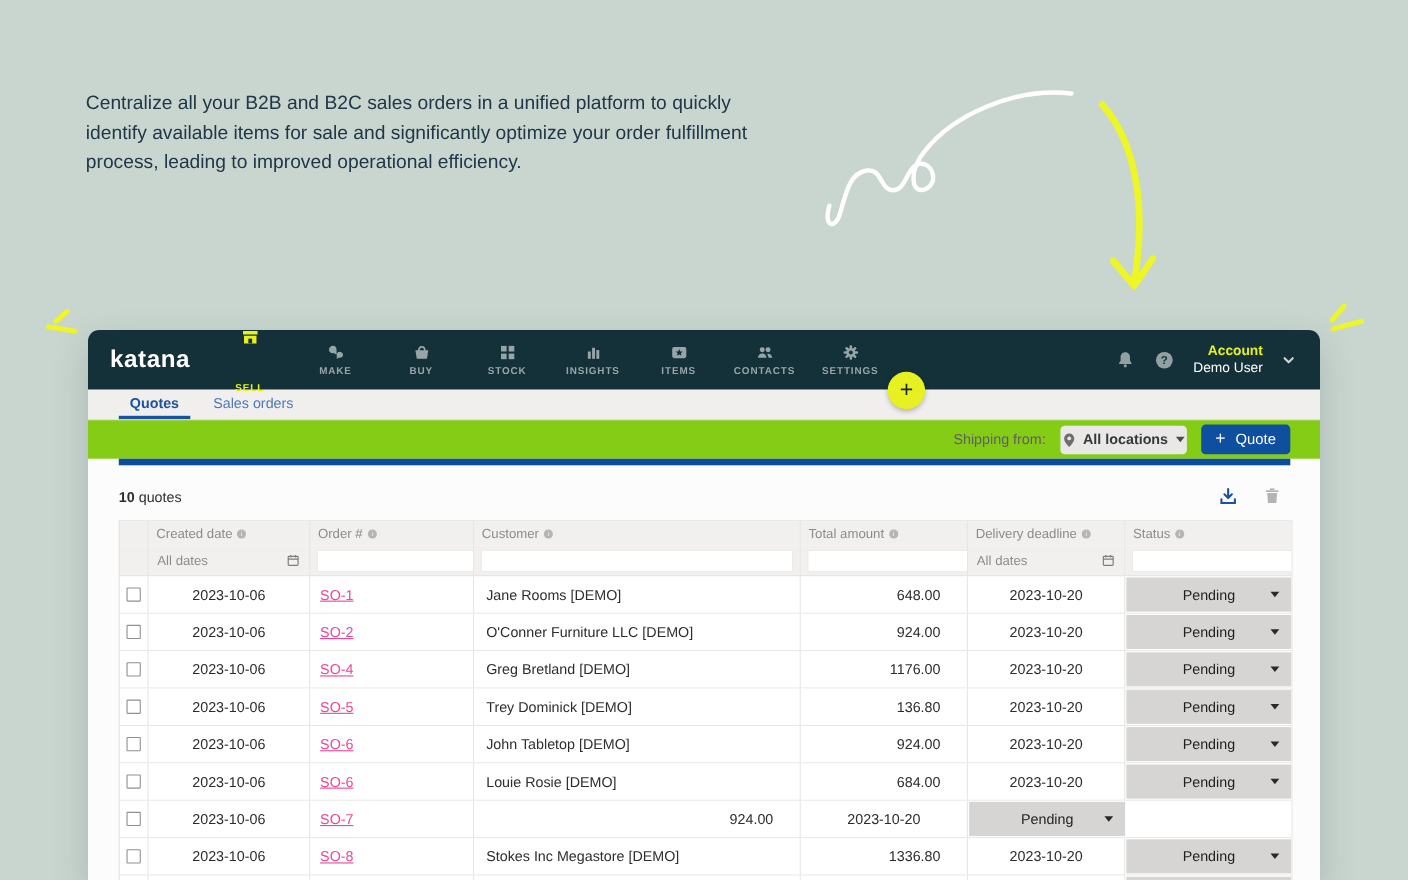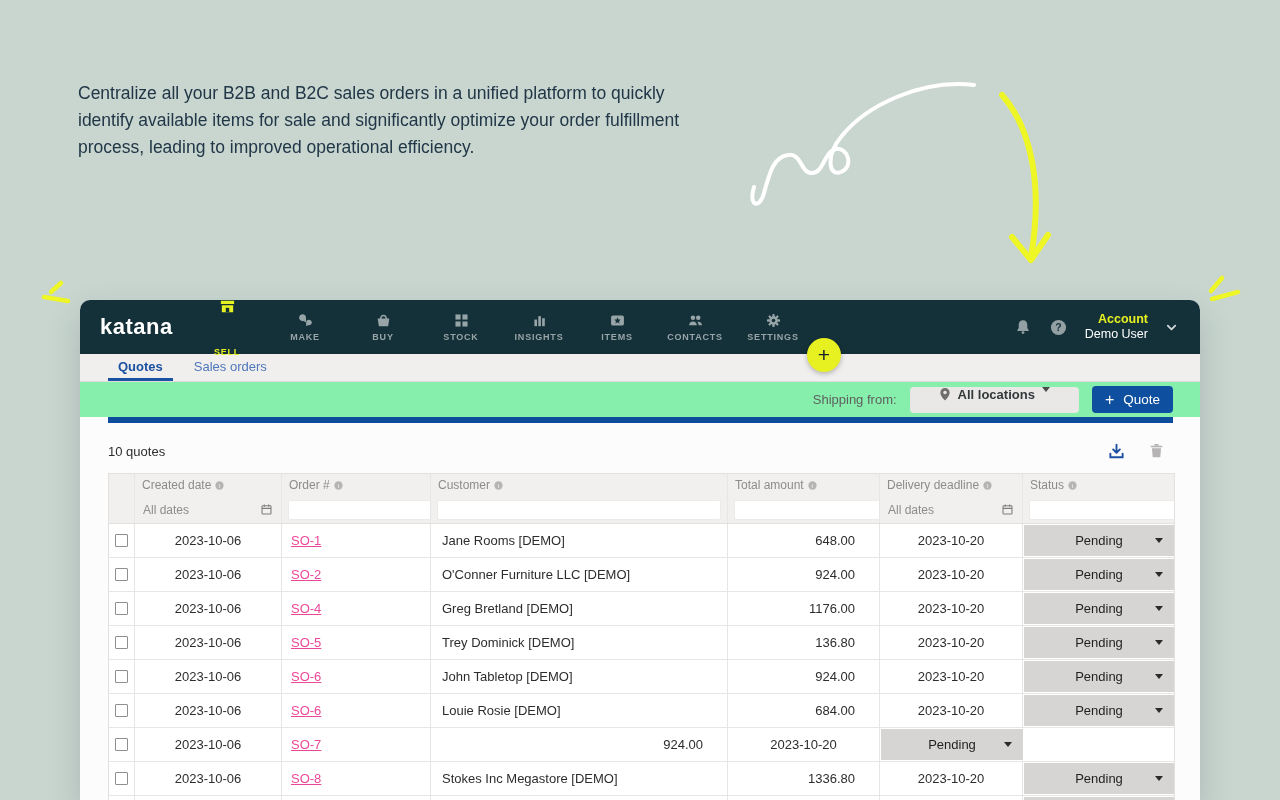--- a/index.html
+++ b/index.html
@@ -79,7 +79,7 @@
 
   
   .toolbar {
-    height:35px; background:#86efac; display:flex; align-items:center;
+    height:35px; background:#84cc16; display:flex; align-items:center;
     justify-content:flex-end; gap:13px; padding-right:27px;
   }
   .ship-label { font-size:13px; color:#5f5f5f; }

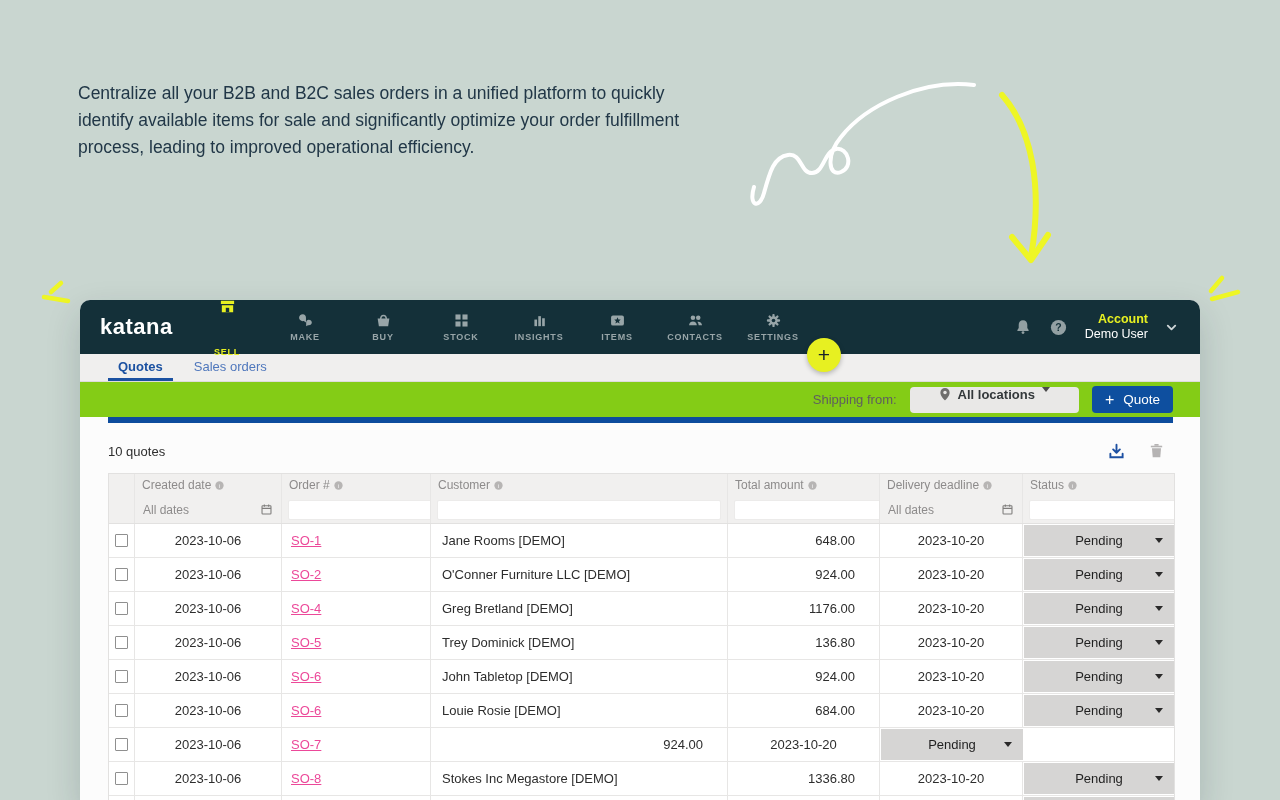--- a/index.html
+++ b/index.html
@@ -85,7 +85,7 @@
   .ship-label { font-size:13px; color:#5f5f5f; }
   .loc-select {
     height:26px; background:#e9e8e7; border-radius:4px; display:flex;
-    align-items:flex-start; gap:7px; padding:0 29px; cursor:pointer;
+    align-items:center; gap:7px; padding:0 2px; cursor:pointer;
     font-size:13px; font-weight:700; color:#33383b;
   }
   .caret-down {

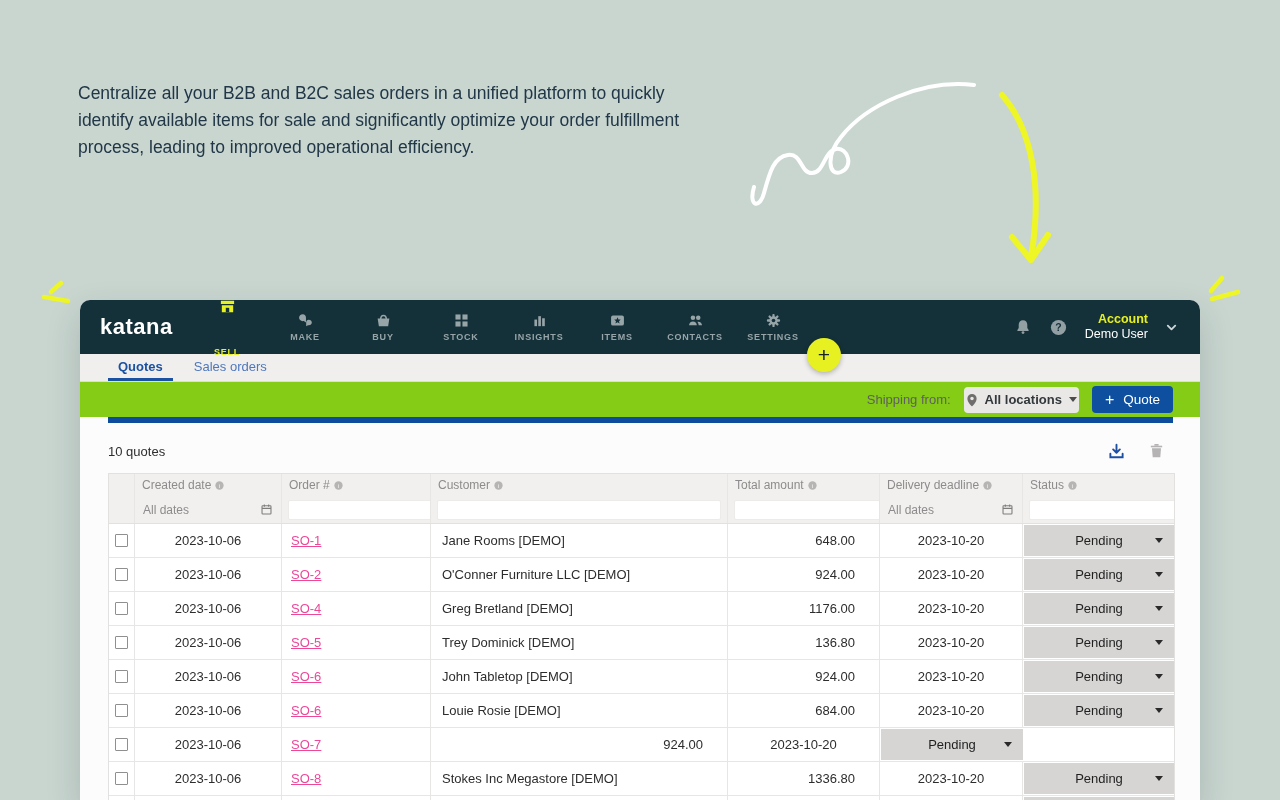--- a/index.html
+++ b/index.html
@@ -106,7 +106,7 @@
     margin:18px 27px 0 28px; display:flex; align-items:center; height:20px;
   }
   .summary { font-size:13px; color:#2e2e2e; }
-  .summary b { font-weight:400; }
+  .summary b { font-weight:700; }
   .summary-icons { margin-left:auto; display:flex; align-items:center; gap:22px; padding-right:8px; }
   .dl-icon { color:#1d50a2; cursor:pointer; display:flex; }
   .trash-icon { color:#b5b3b3; cursor:pointer; display:flex; }

